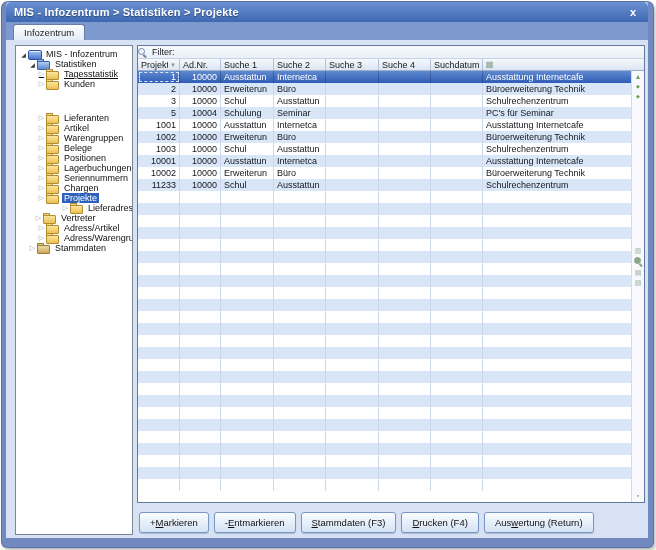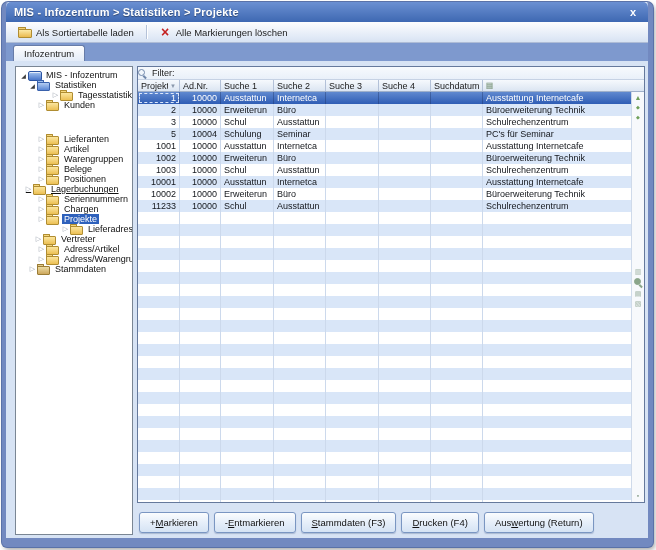--- a/index.html
+++ b/index.html
@@ -126,17 +126,6 @@
       <span class="close">x</span>
     </div>
 
-    <div class="toolbar">
-      <div class="tbtn">
-        <span class="ic-openfolder"></span>
-        <span>Als Sortiertabelle laden</span>
-      </div>
-      <div class="tsep"></div>
-      <div class="tbtn">
-        <span class="ic-redx">×</span>
-        <span>Alle Markierungen löschen</span>
-      </div>
-    </div>
 
     <div class="tabband">
       <div class="tab">

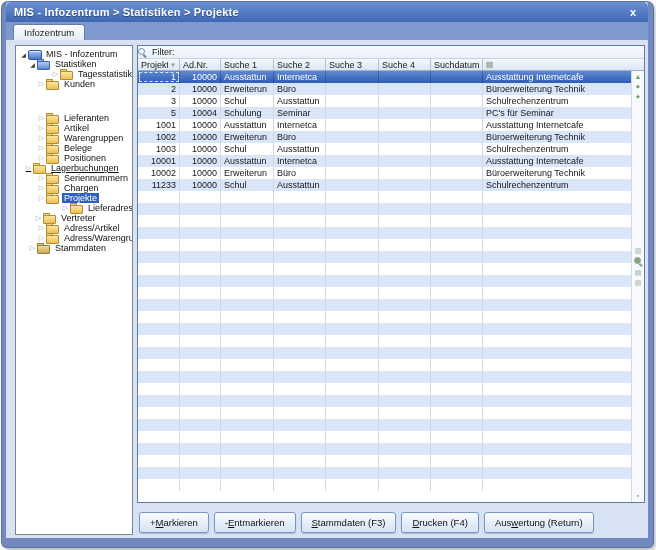--- a/index.html
+++ b/index.html
@@ -145,7 +145,7 @@
     <span class="ticon bluefolder"></span>
     <span class="tlabel">Statistiken</span>
   </div>
-          <div class="trow" style="padding-left: 35px;">
+          <div class="trow" style="padding-left: 21px; text-decoration: underline;">
     <span class="arrow collapsed">▷</span>
     <span class="ticon folder"></span>
     <span class="tlabel">Tagesstatistik</span>

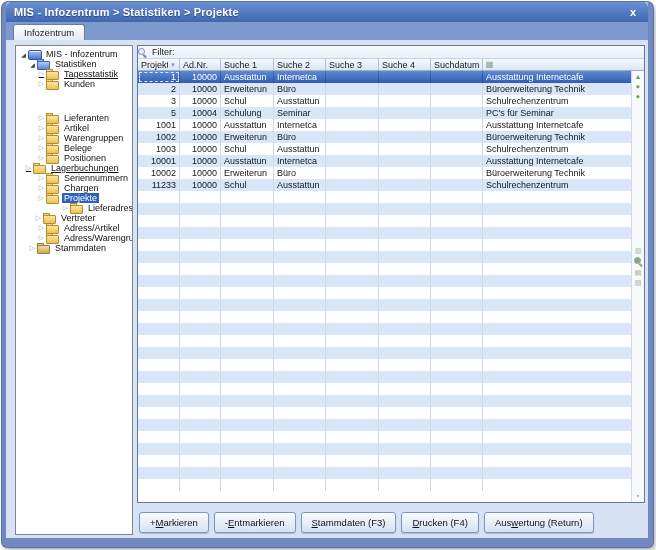--- a/index.html
+++ b/index.html
@@ -180,7 +180,7 @@
     <span class="ticon folder"></span>
     <span class="tlabel">Positionen</span>
   </div>
-          <div class="trow" style="padding-left: 8px; text-decoration: underline;">
+          <div class="trow" style="padding-left: 21px;">
     <span class="arrow collapsed">▷</span>
     <span class="ticon folder"></span>
     <span class="tlabel">Lagerbuchungen</span>

